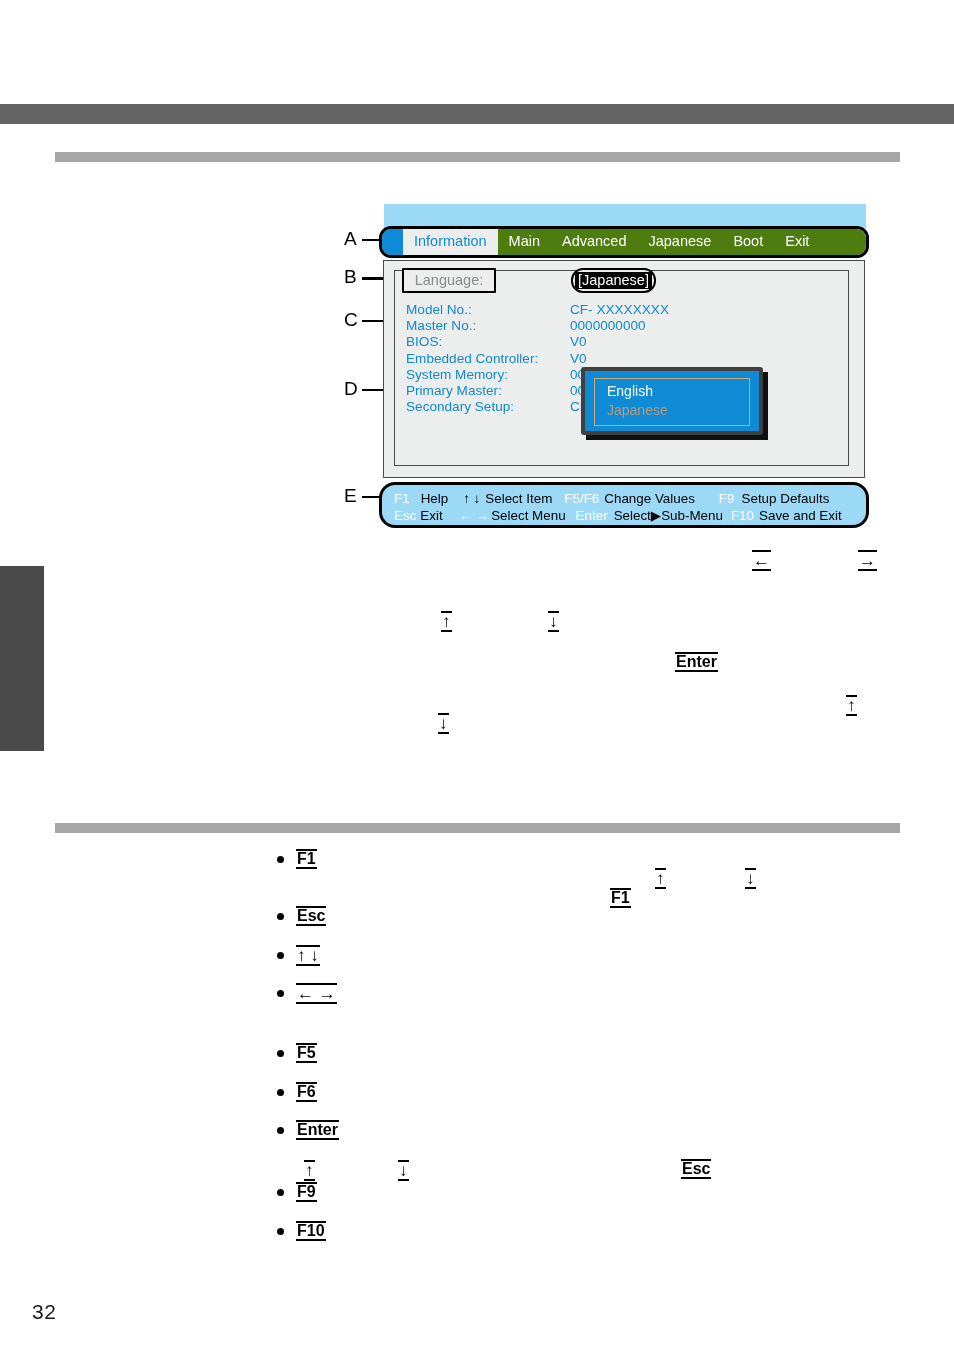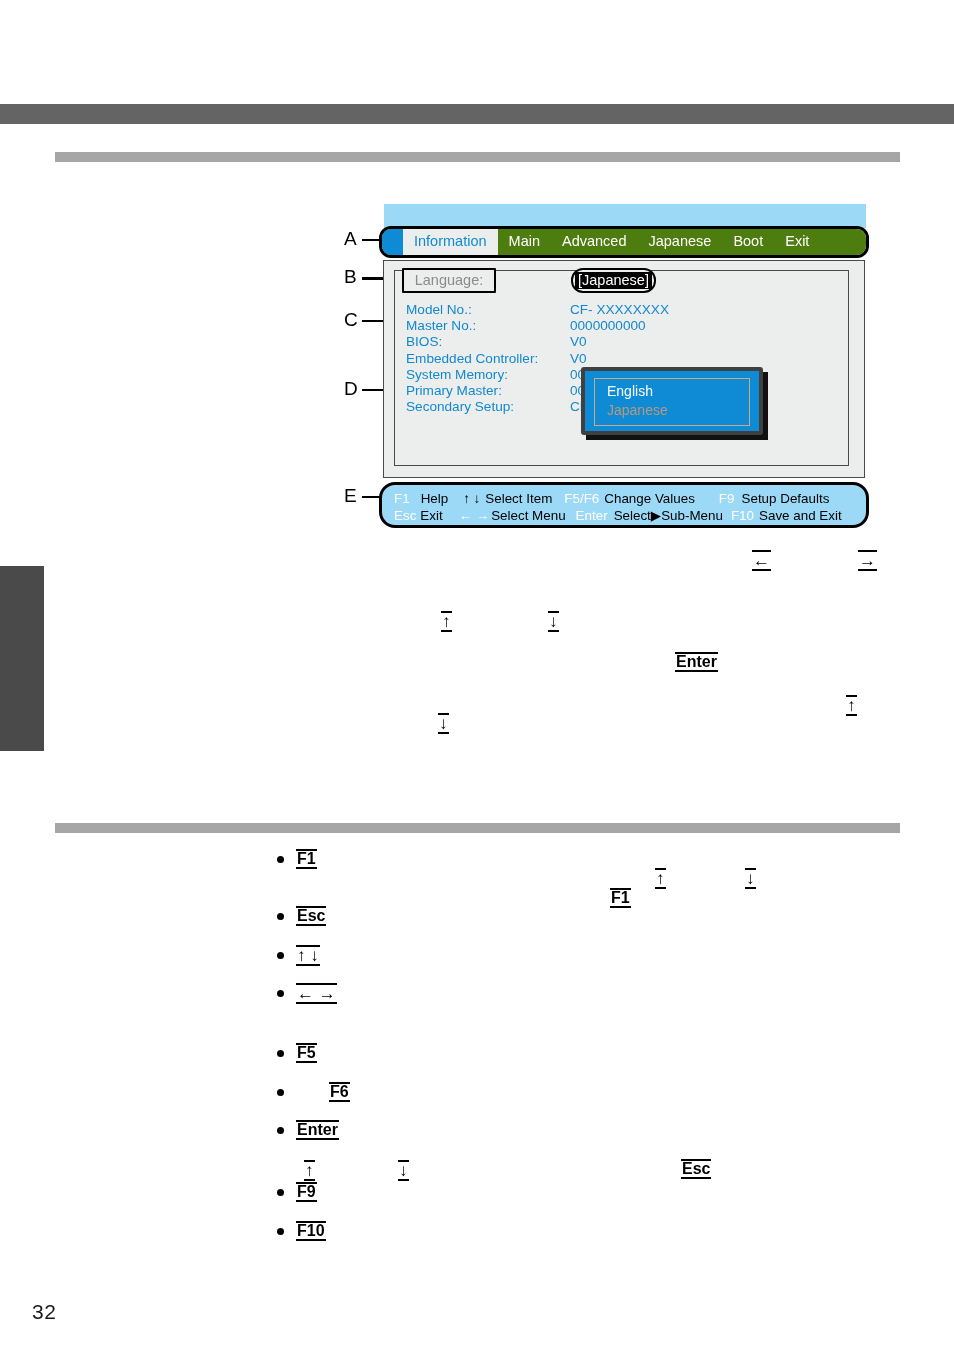--- a/index.html
+++ b/index.html
@@ -240,7 +240,7 @@
   <span class="bullet"></span>
     <span class="key lg">F5</span>
 </div>
-<div class="abs bullet-row" style="left:277px;top:1082px;gap:33px;">
+<div class="abs bullet-row" style="left:277px;top:1082px;">
   <span class="bullet"></span>
     <span class="key lg">F6</span>
 </div>

